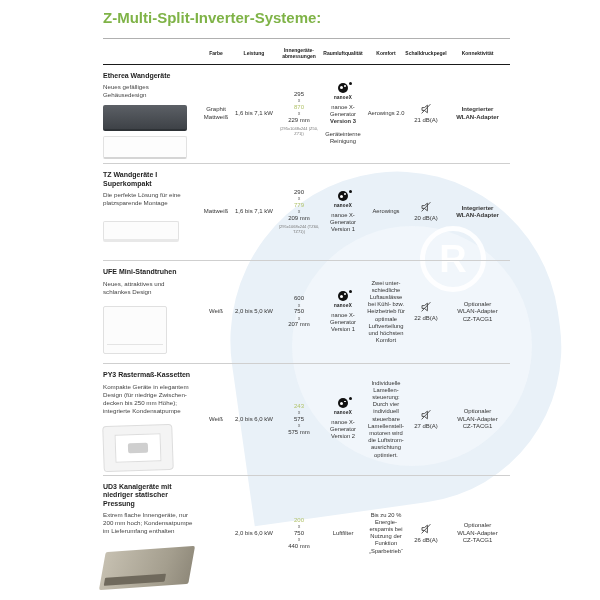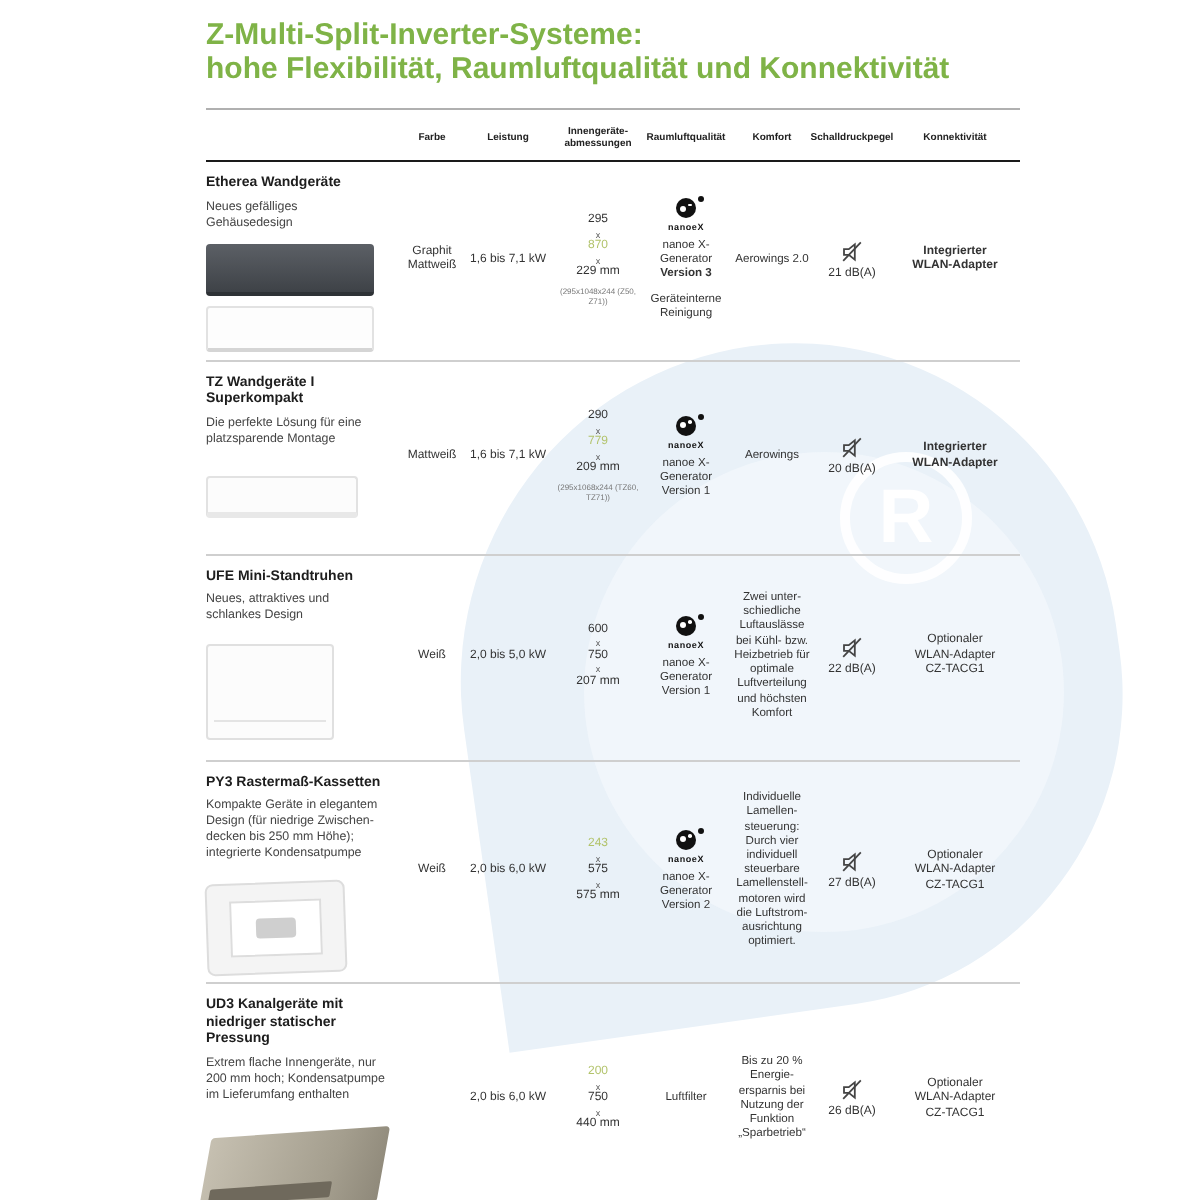--- a/index.html
+++ b/index.html
@@ -103,7 +103,6 @@
 
     <div class="title">
       <div>Z-Multi-Split-Inverter-Systeme:</div>
-      <div>hohe Flexibilität, Raumluftqualität und Konnektivität</div>
     </div>
     <div class="title-rule"></div>
 

